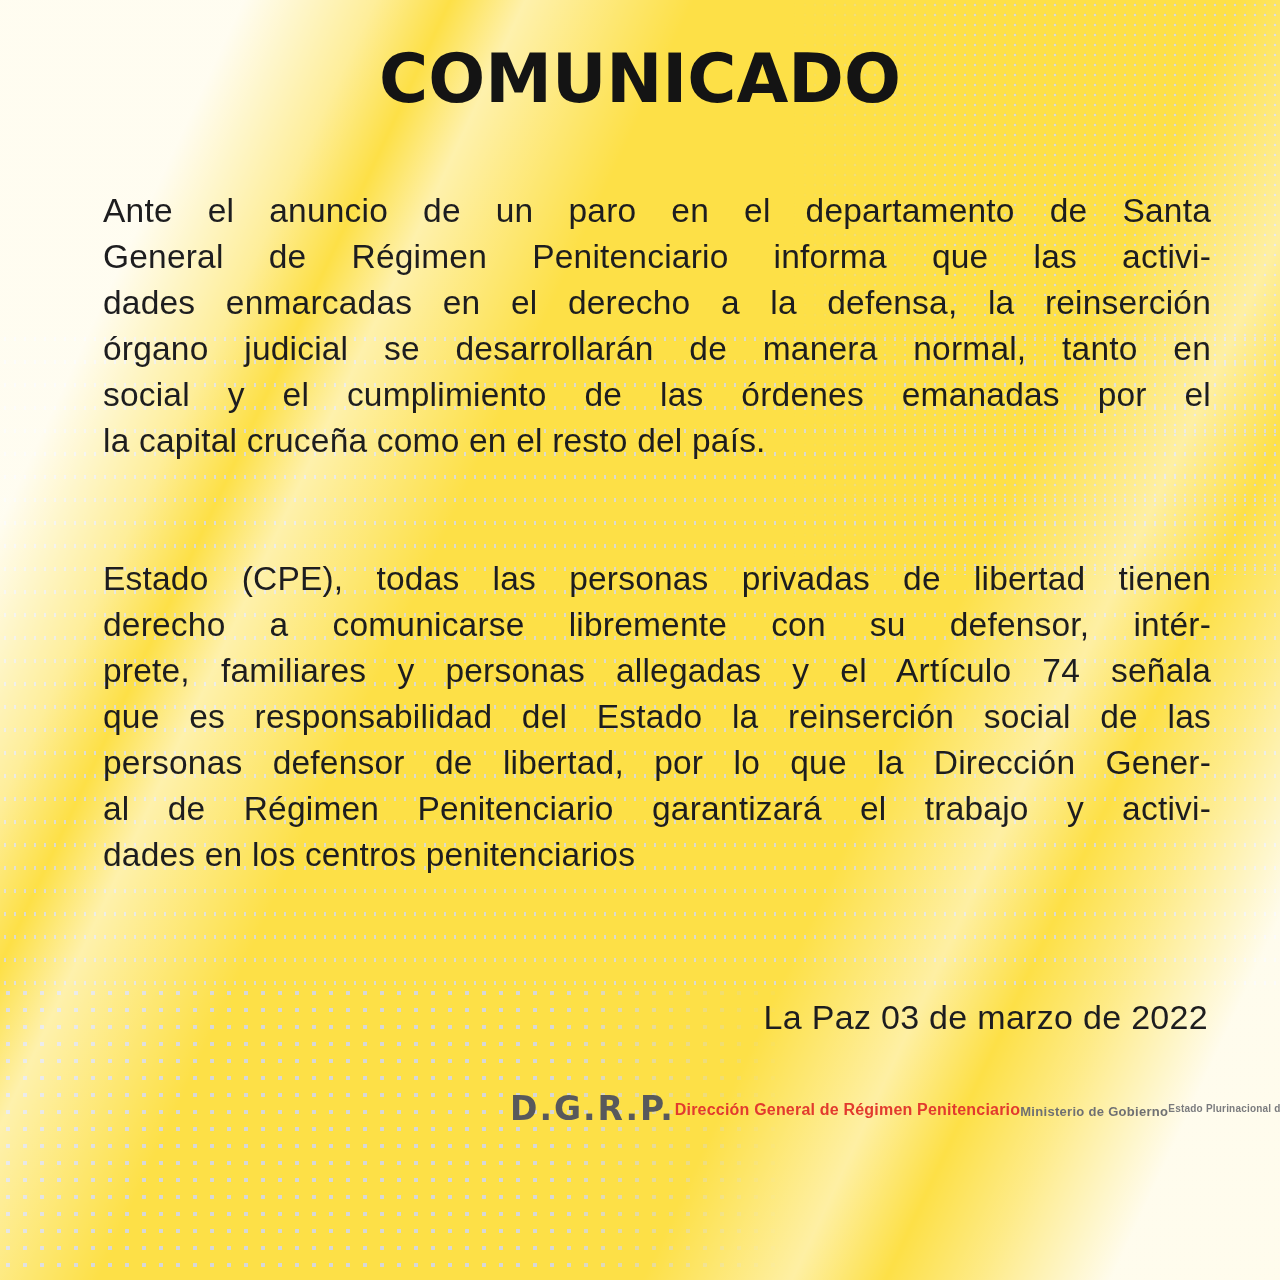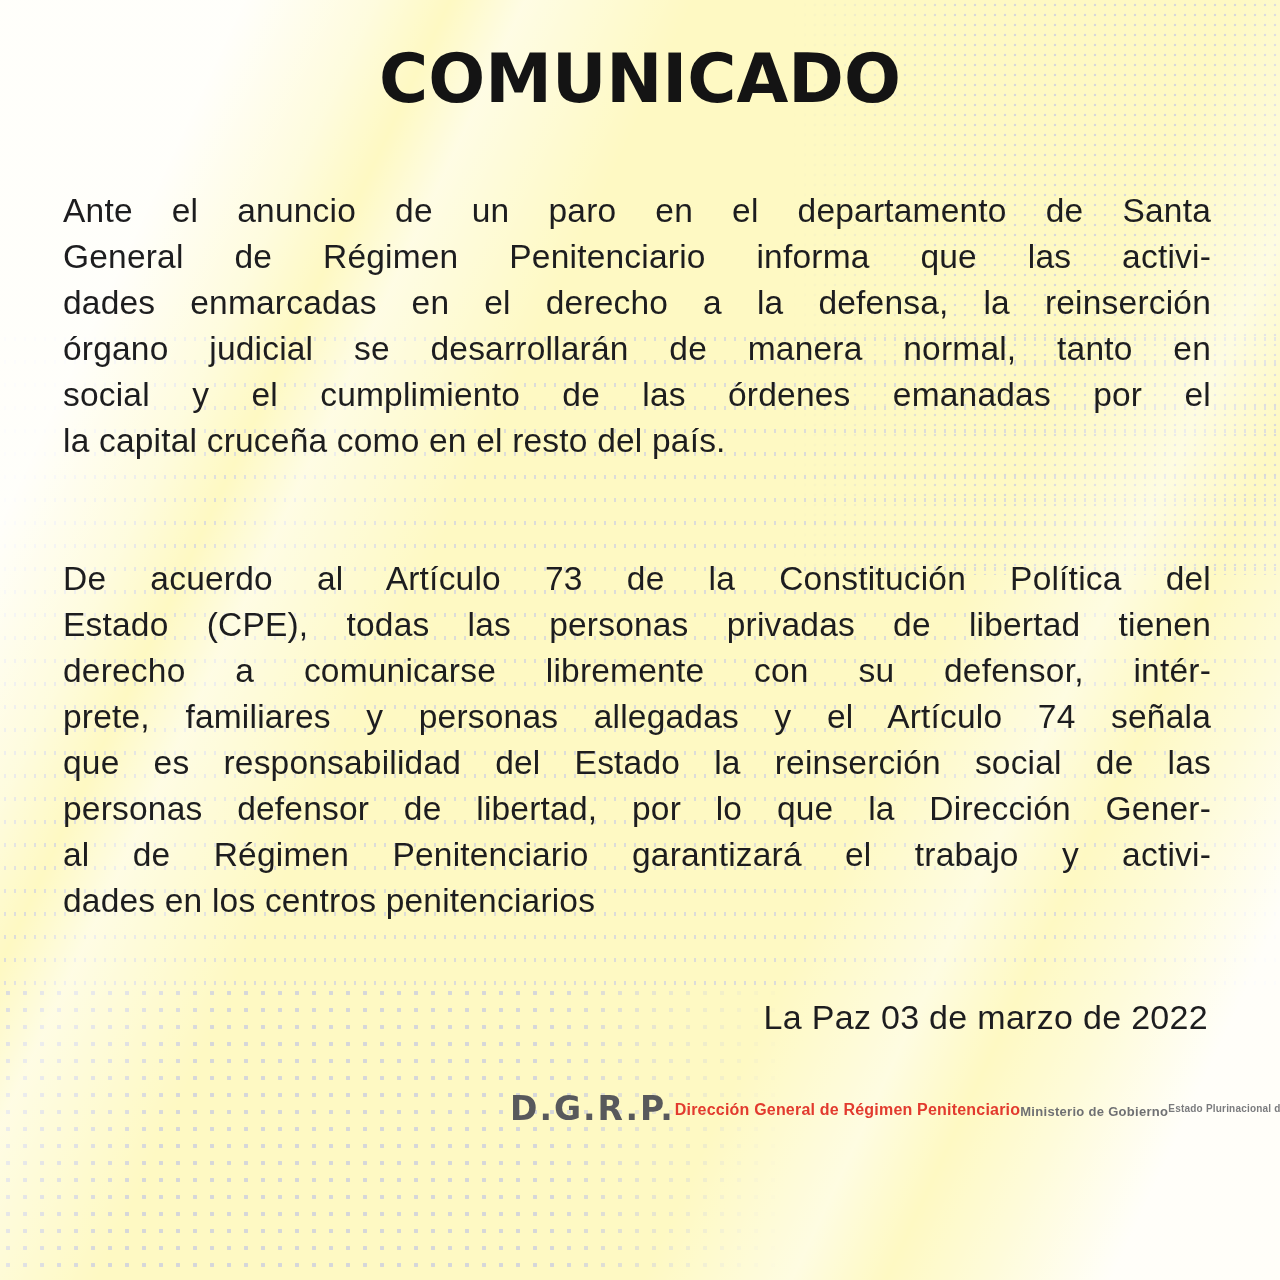--- a/index.html
+++ b/index.html
@@ -12,7 +12,7 @@
   .canvas{
     position:relative;
     width:1280px;height:1280px;
-    background:#fef9c3;
+    background:#fde047;
     overflow:hidden;
   }
   

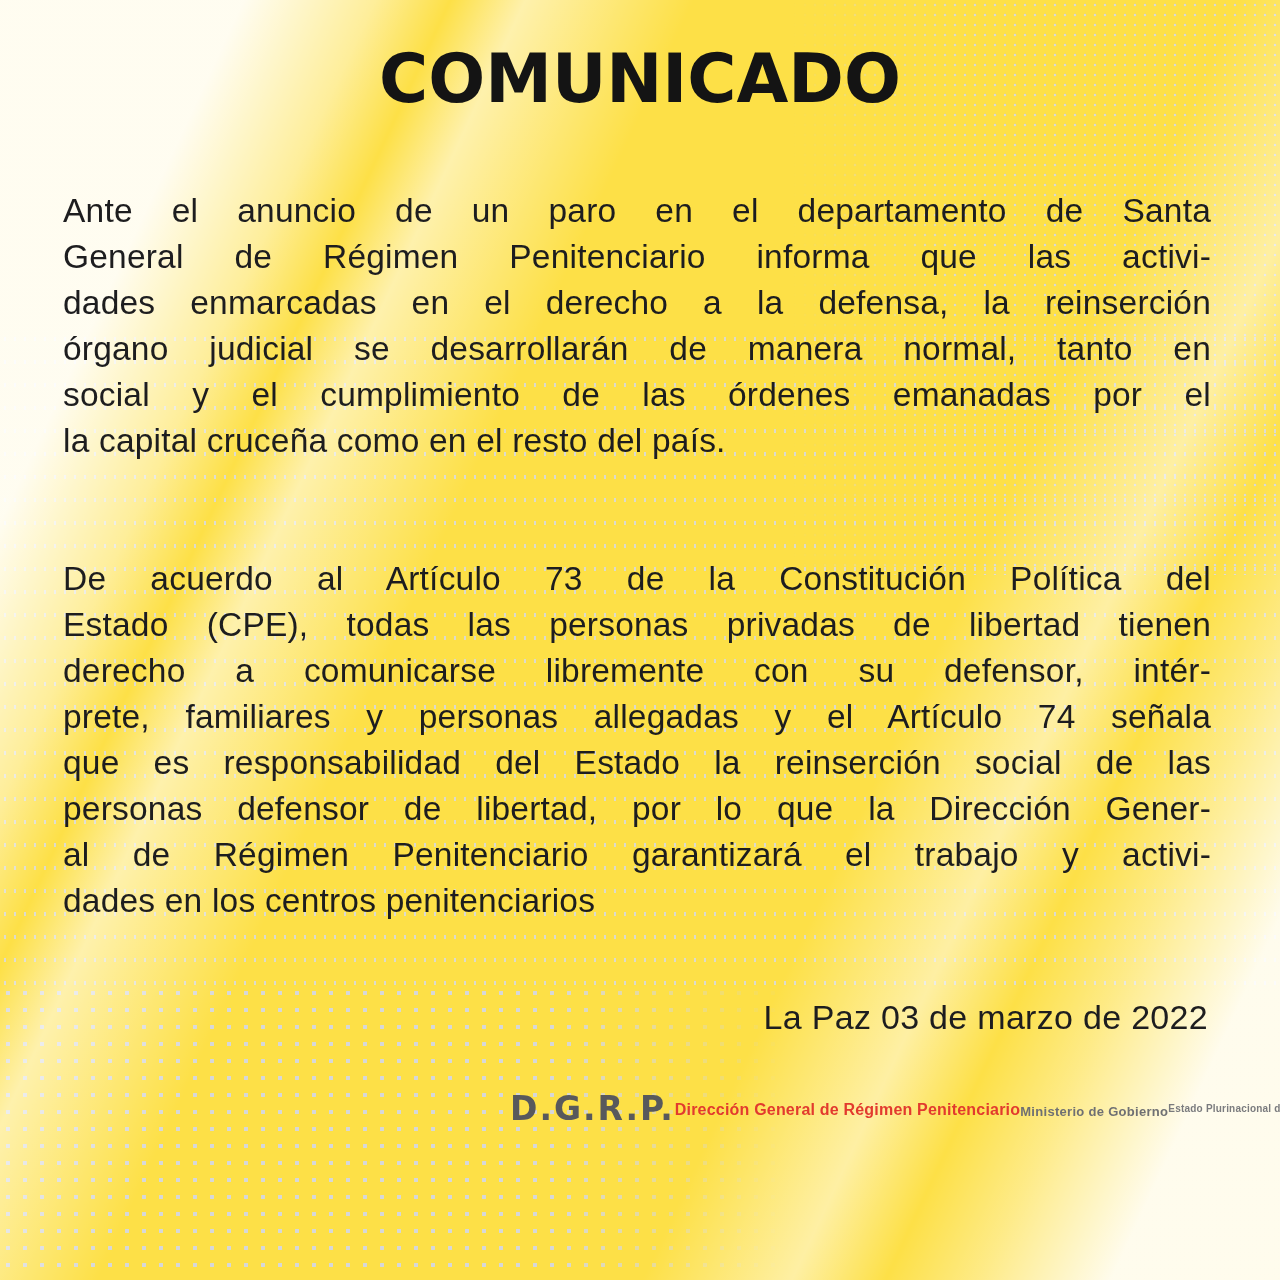--- a/index.html
+++ b/index.html
@@ -67,7 +67,7 @@
   }
   .para-1{top:188px;}
   .para-2{top:556px;}
-  .jline{text-align:justify;text-align-last:justify;white-space:normal;}
+  .jline{text-align:justify;text-align-last:justify;white-space:normal;margin-left:40px;}
   .jline-last{text-align-last:left;}
   .date-line{
     position:absolute;top:998px;right:72px;

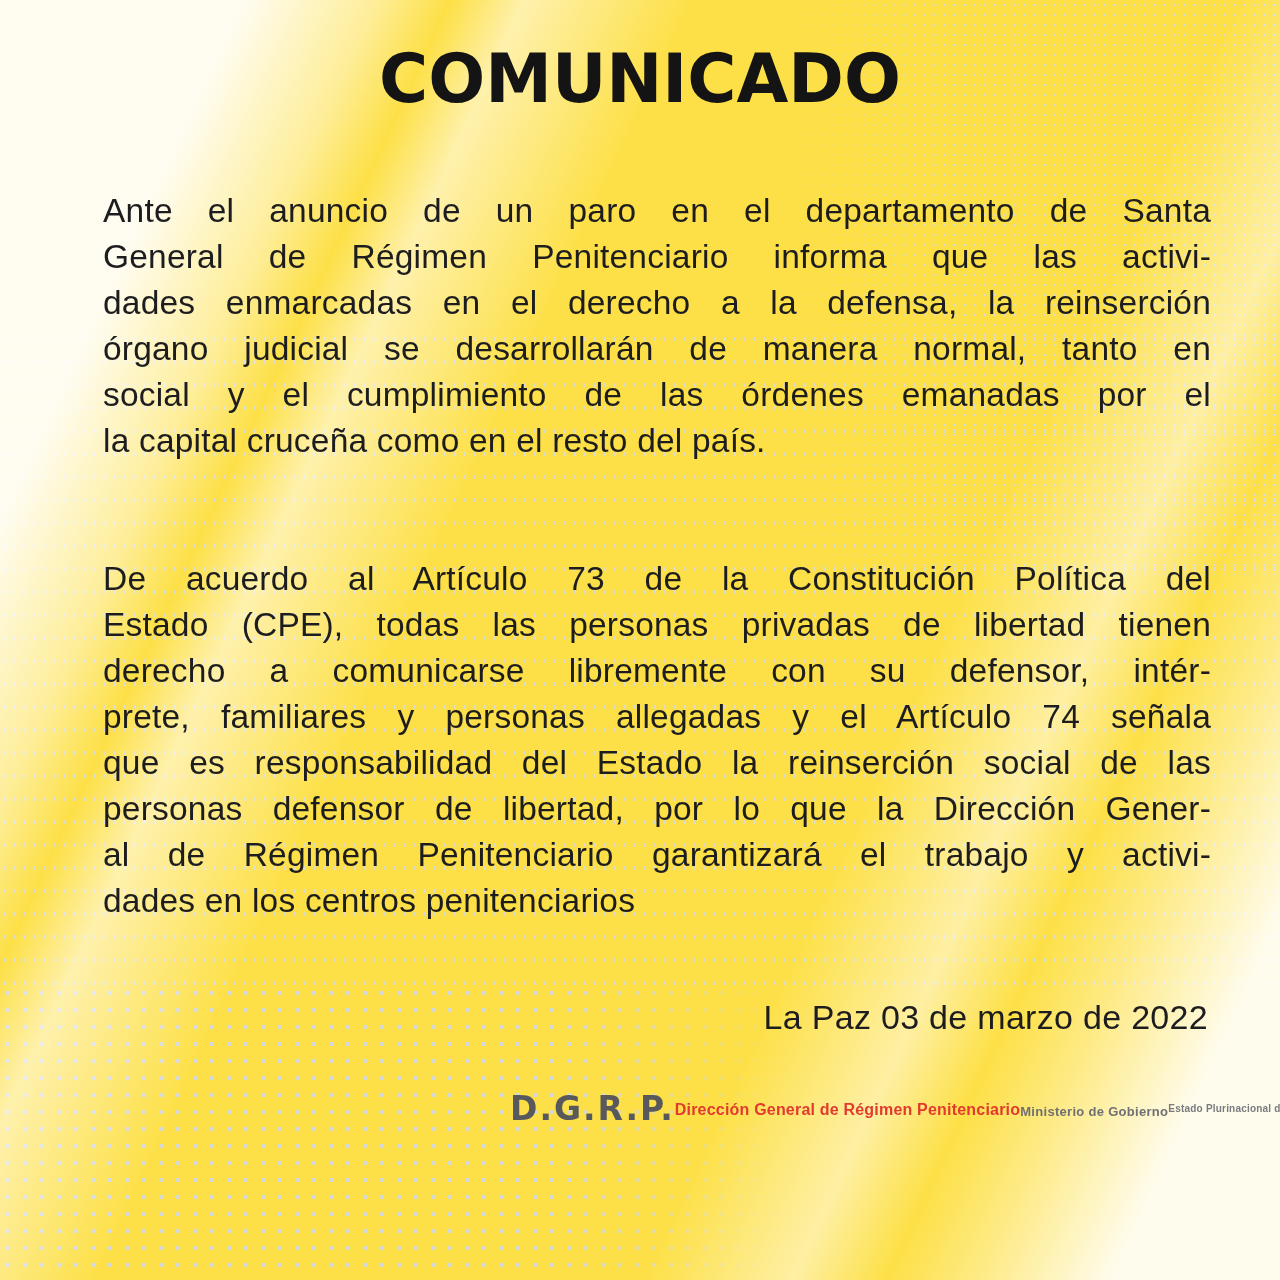--- a/index.html
+++ b/index.html
@@ -133,7 +133,6 @@
       </div>
 
     <div class="para para-2">
-        <div class="jline">De acuerdo al Artículo 73 de la Constitución Política del</div>
         <div class="jline">Estado (CPE), todas las personas privadas de libertad tienen</div>
         <div class="jline">derecho a comunicarse libremente con su defensor, intér-</div>
         <div class="jline">prete, familiares y personas allegadas y el Artículo 74 señala</div>

